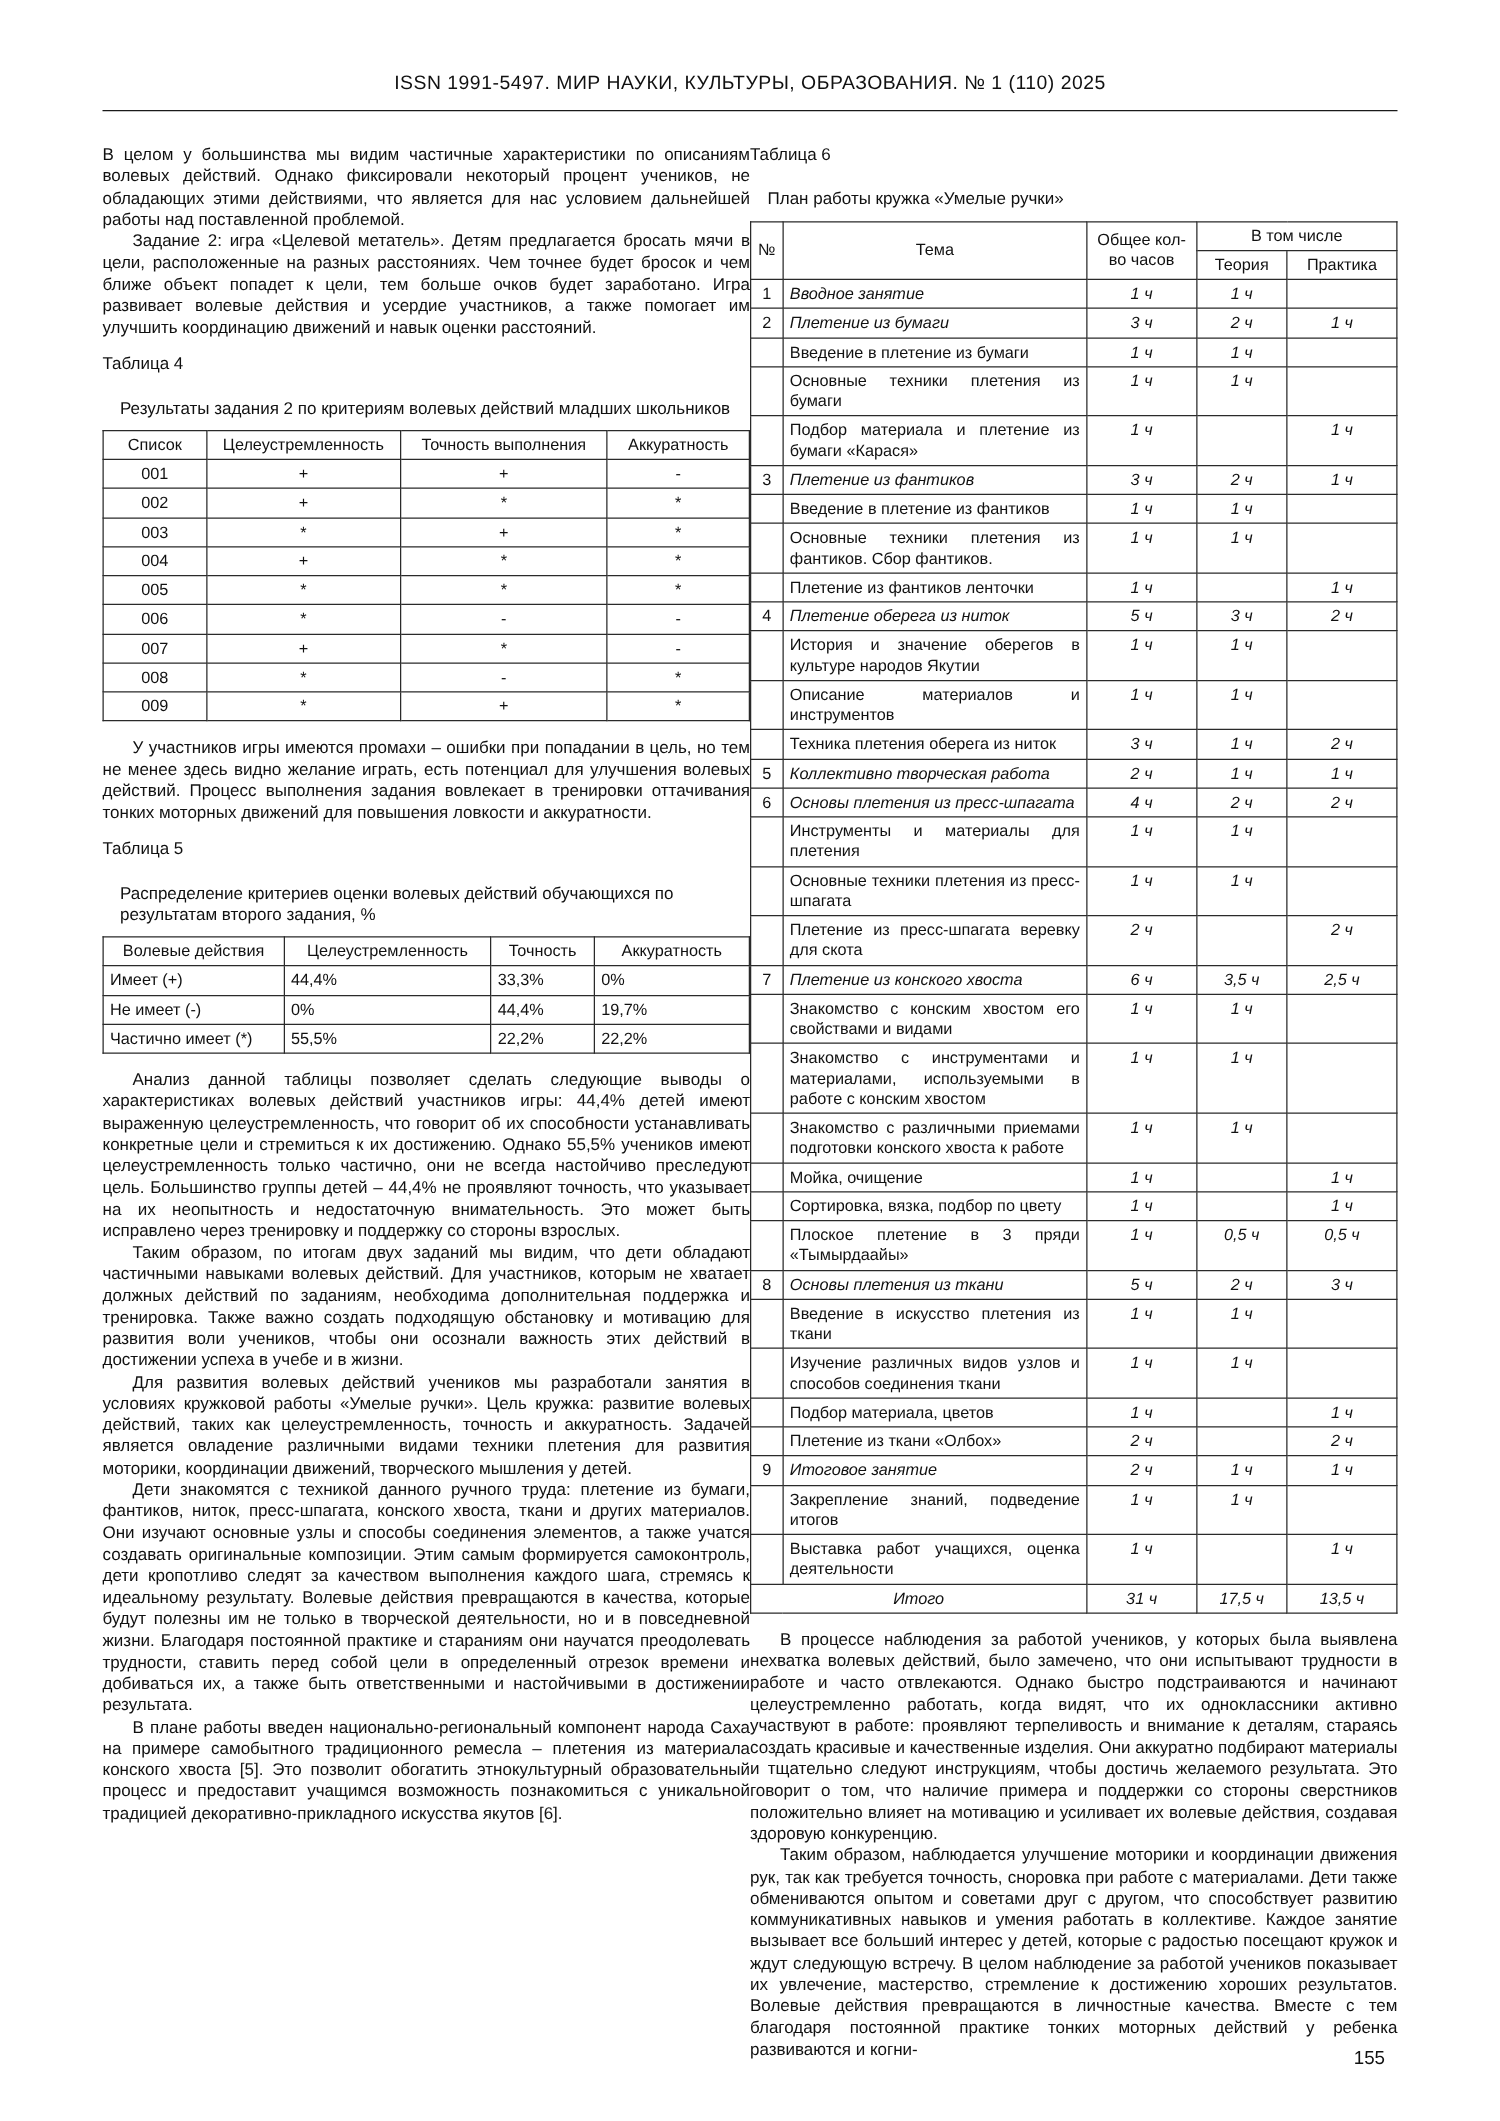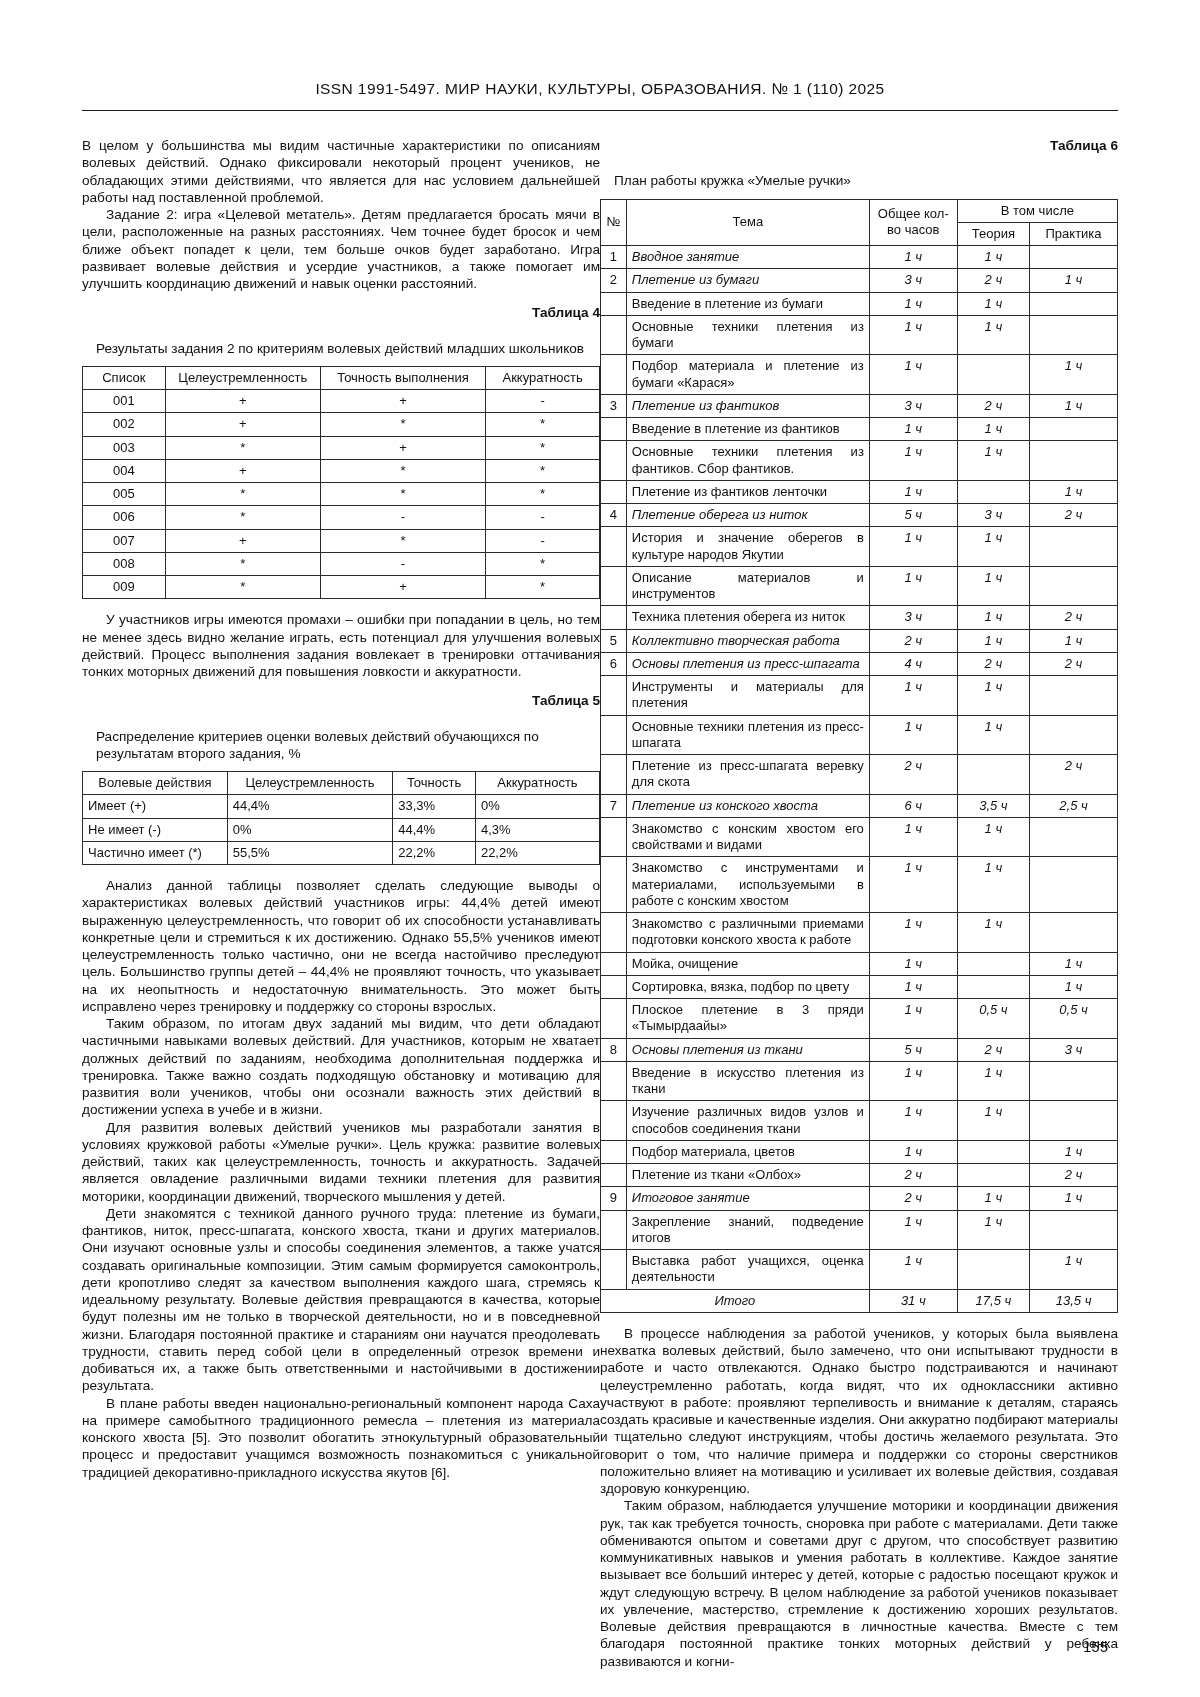--- a/index.html
+++ b/index.html
@@ -13,7 +13,7 @@
     color: #111;
     overflow: hidden;
     box-sizing: border-box;
-    padding: 80px 82px 0 82px;
+    padding: 58px 82px 0 82px;
   }
   .running-head {
     text-align: center;

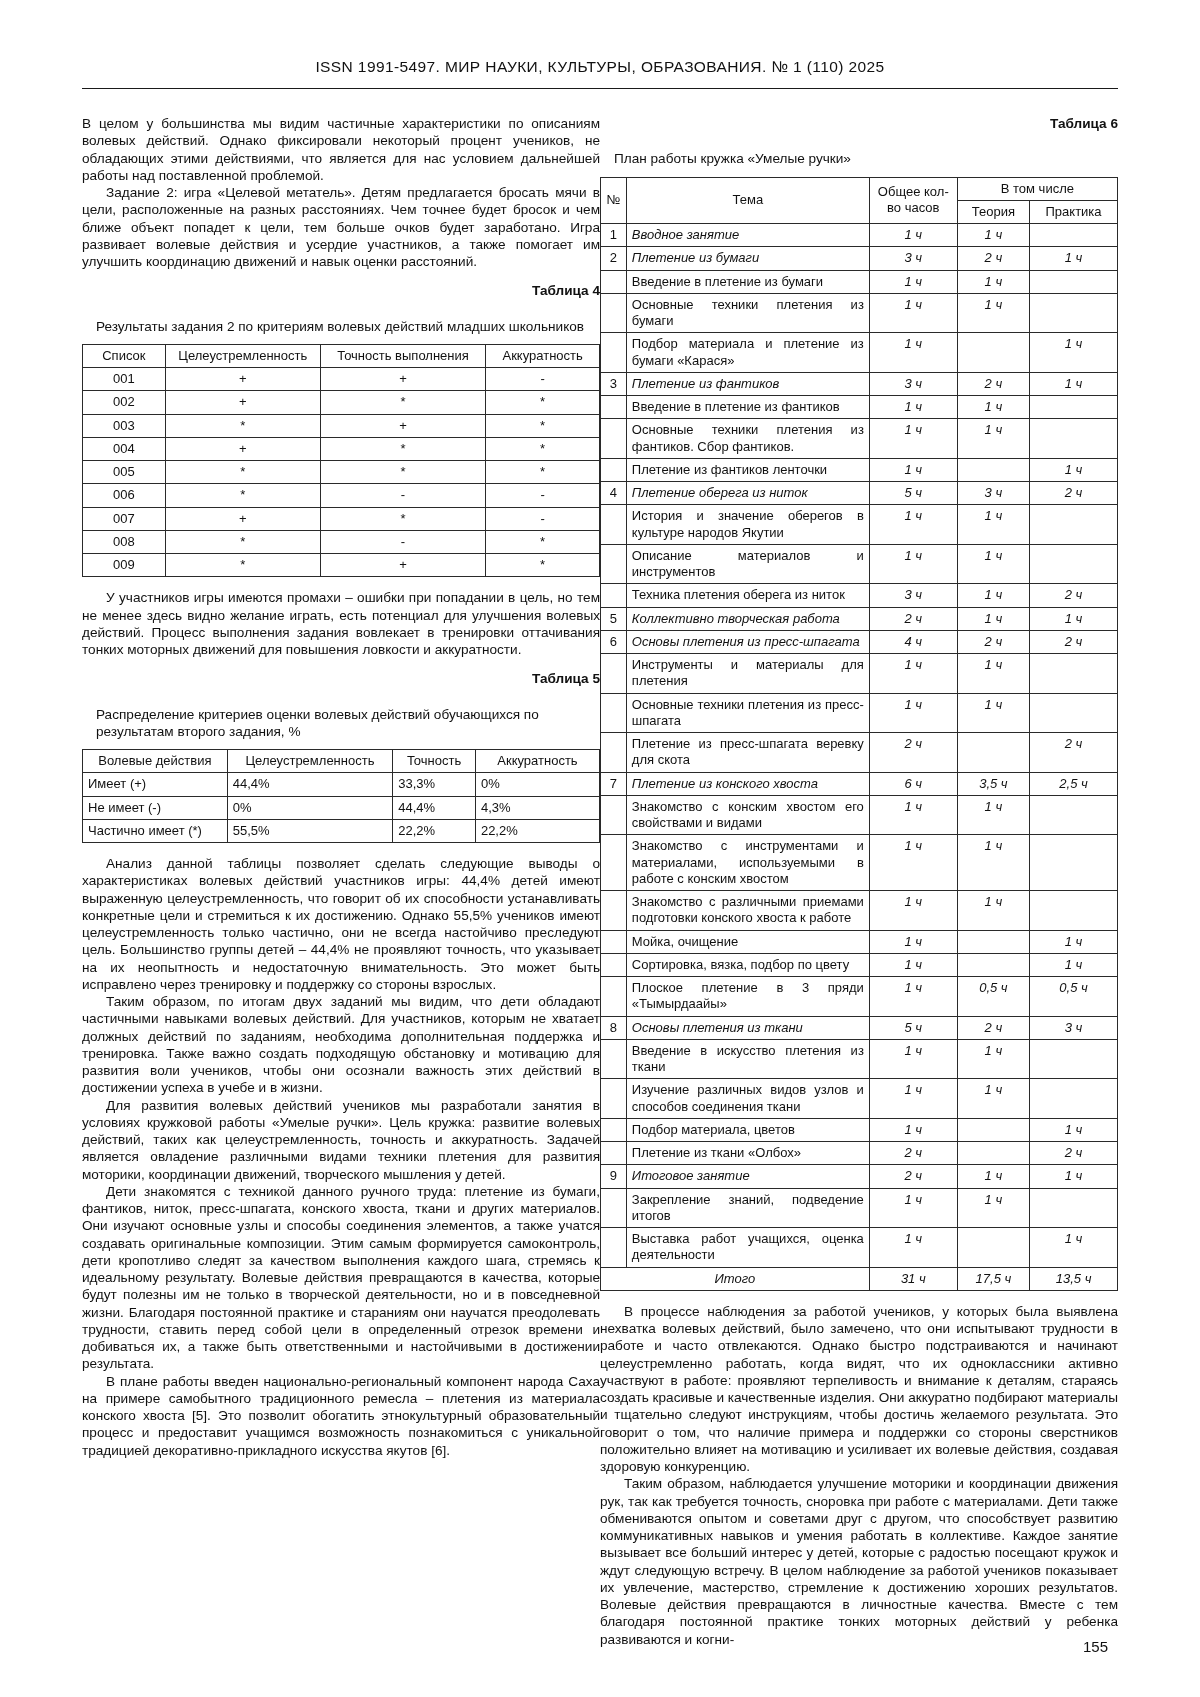--- a/index.html
+++ b/index.html
@@ -28,7 +28,7 @@
   p.para { margin: 0; text-indent: 24px; }
   p.para.noindent { text-indent: 0; }
 
-  .tbl-label { text-align: right; margin: 12px 0 4px 0; text-indent: 0; font-weight: bold; }
+  .tbl-label { text-align: left; margin: 12px 0 4px 0; text-indent: 0; }
   .tbl-label.first { margin-top: 0; }
   .tbl-title { text-align: left; margin: 18px 14px 9px 14px; text-indent: 0; }
 

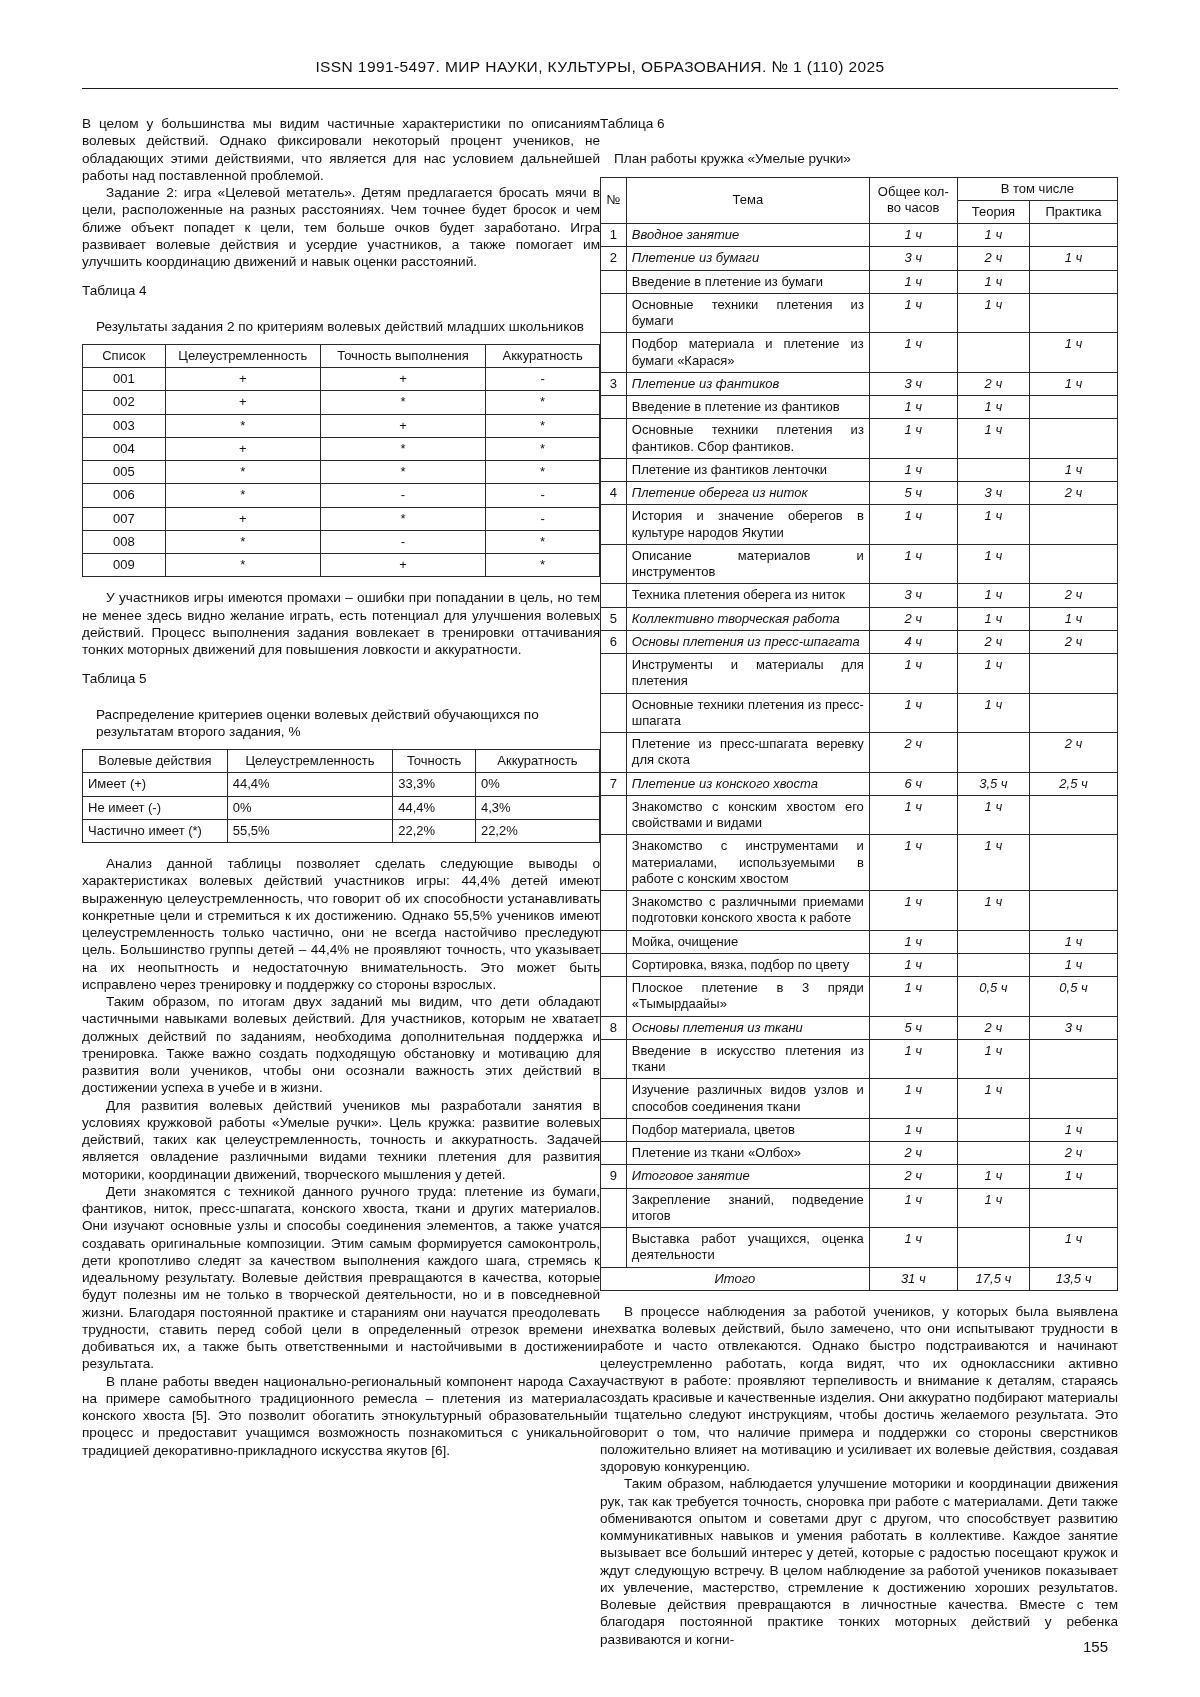--- a/index.html
+++ b/index.html
@@ -187,7 +187,7 @@
               <td>Не имеет (-)</td>
               <td>0%</td>
               <td>44,4%</td>
-              <td>4,3%</td>
+              <td>19,7%</td>
             </tr>
             <tr>
               <td>Частично имеет (*)</td>

